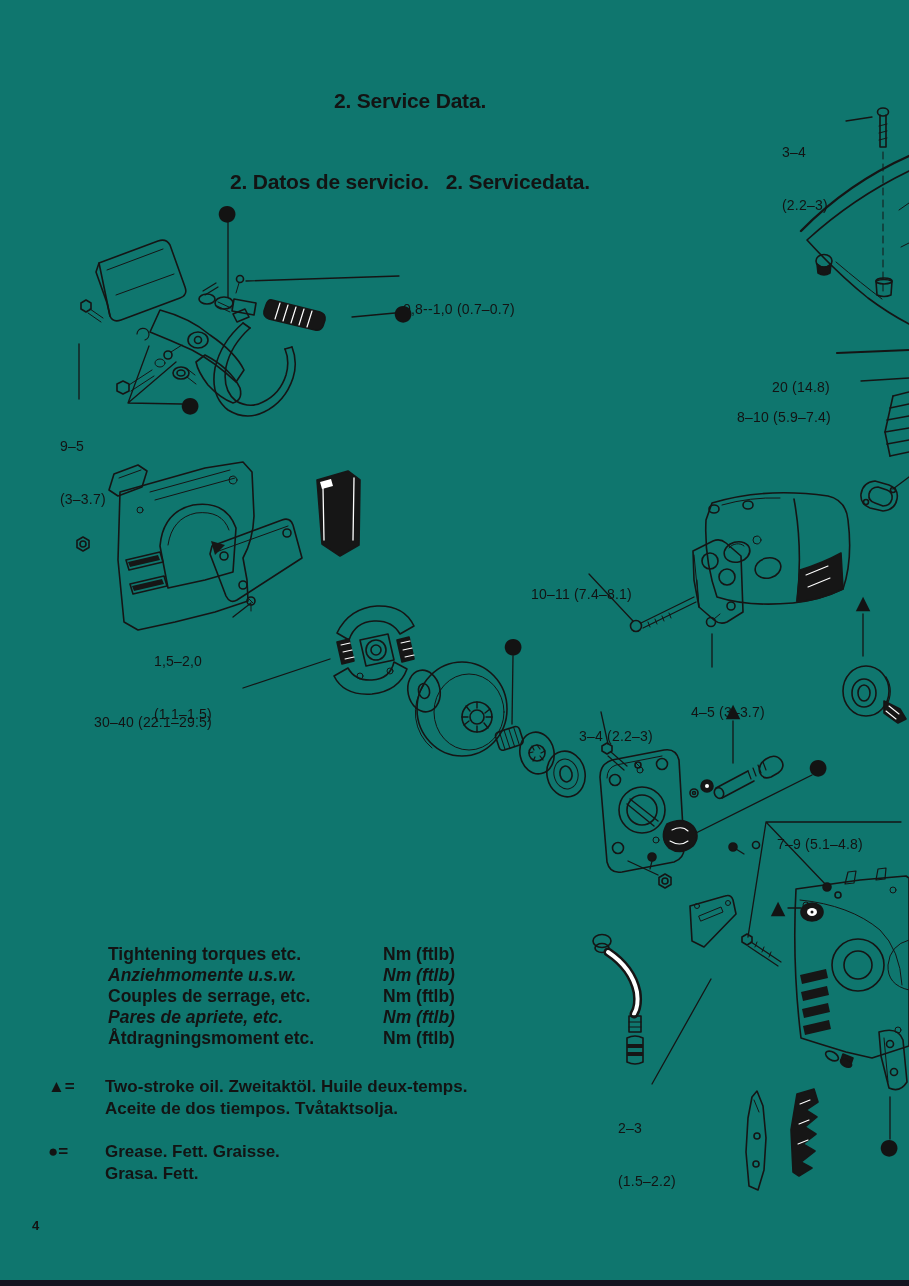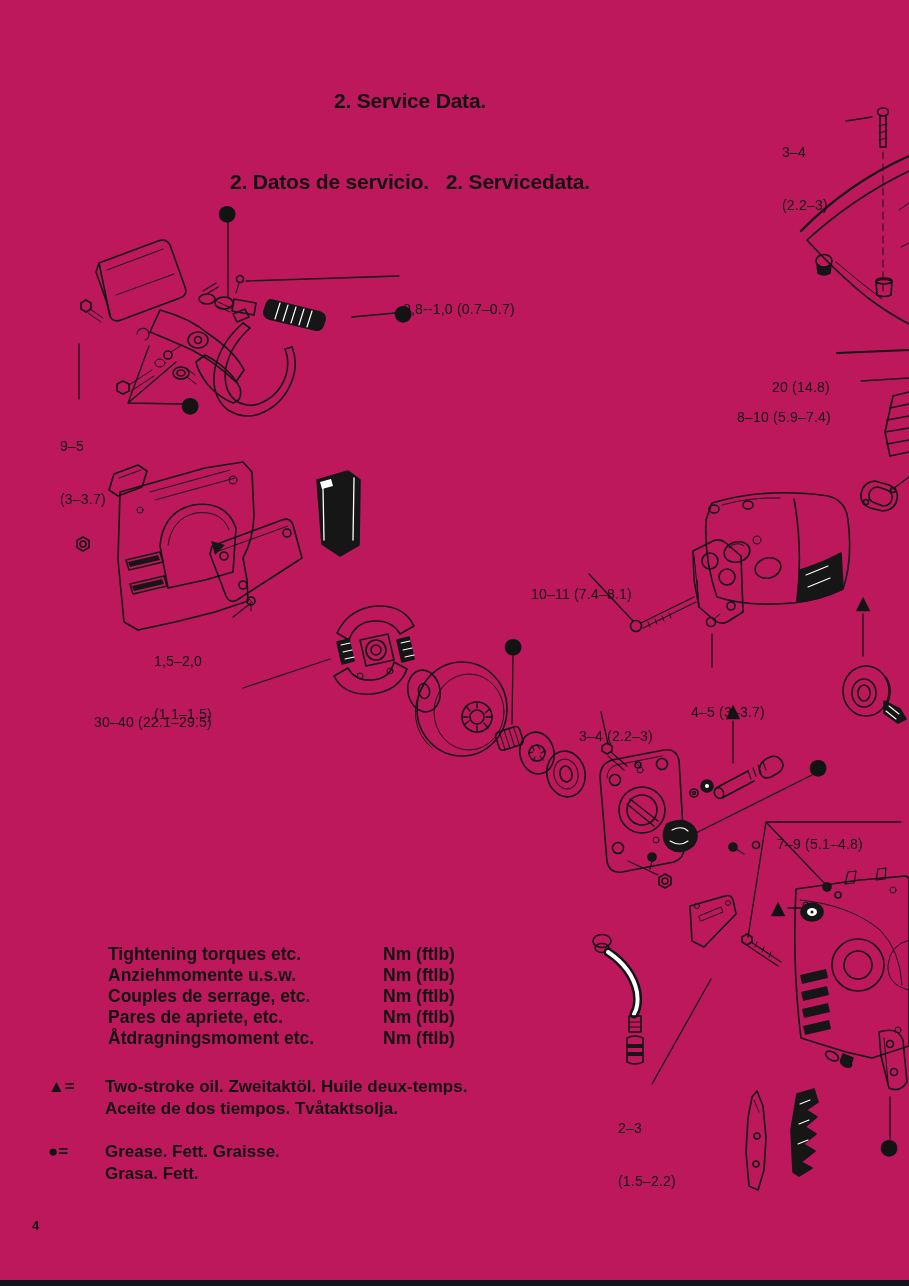--- a/index.html
+++ b/index.html
@@ -3,7 +3,7 @@
 <meta charset="utf-8">
 <style>
   html,body{margin:0;padding:0;background:#e8e8e8;}
-  .page{position:relative;width:909px;height:1286px;background:#be185d;overflow:hidden;
+  .page{position:relative;width:909px;height:1286px;background:#0f766e;overflow:hidden;
         font-family:"Liberation Sans",sans-serif;color:#131313;}
   .art{position:absolute;left:0;top:0;}
   .titleblock{position:absolute;left:0;top:33px;width:820px;text-align:center;

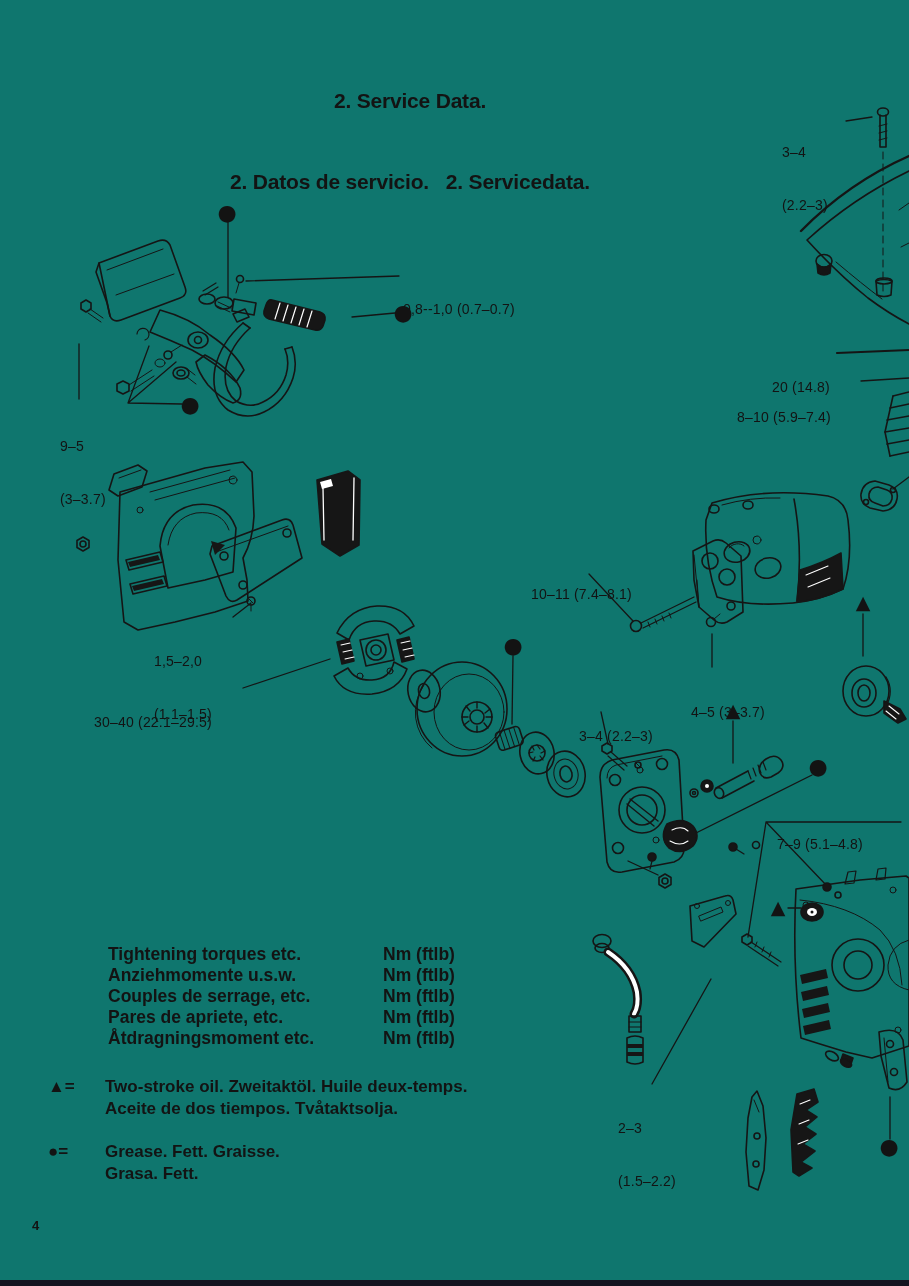--- a/index.html
+++ b/index.html
@@ -15,7 +15,7 @@
   .tri{font-size:19px;}
   .legend-table{position:absolute;left:62px;top:944px;font-size:17.5px;font-weight:bold;}
   .legend-row{display:grid;grid-template-columns:275px auto;line-height:21px;height:21px;margin-left:46px;}
-  .legend-row.it{}
+  .legend-row.it{font-style:italic;}
   .symleg{position:absolute;left:48px;font-size:17px;font-weight:bold;line-height:22px;
           display:flex;align-items:flex-start;}
   .symleg .sym{width:57px;flex:0 0 57px;}

